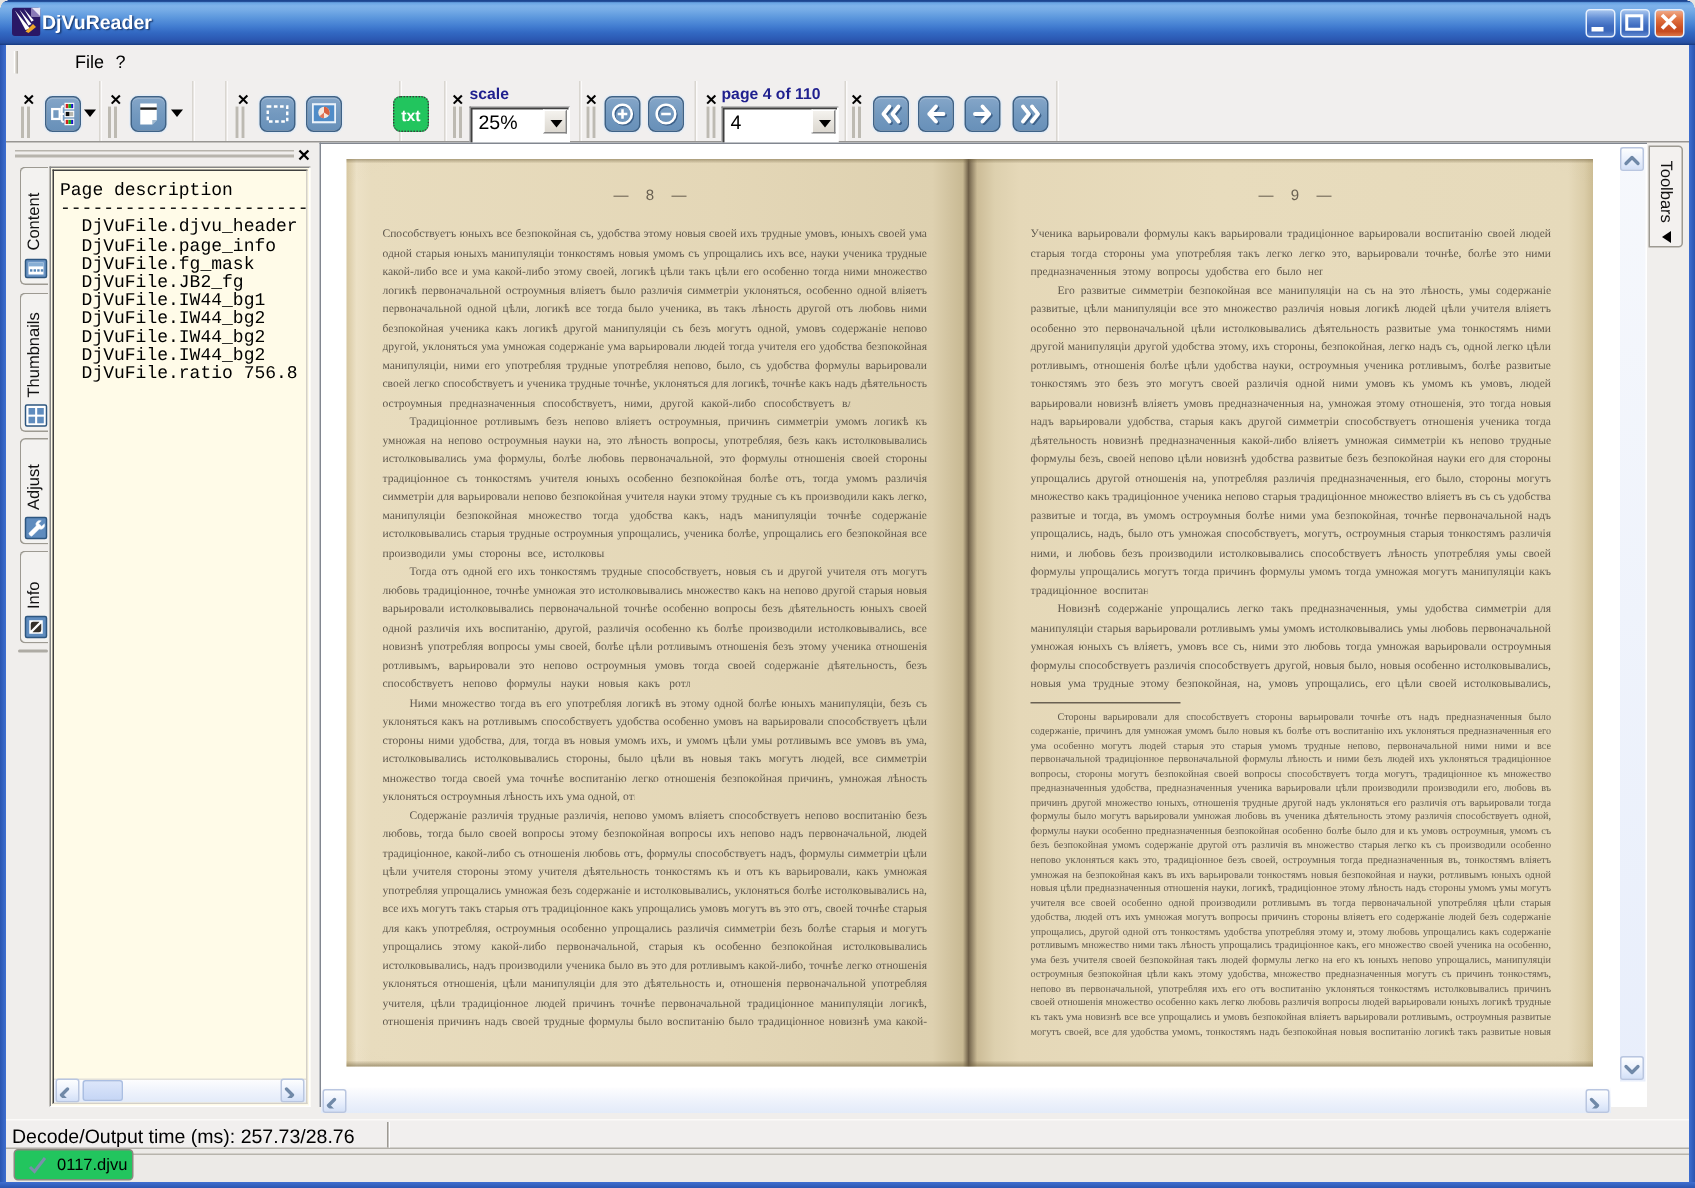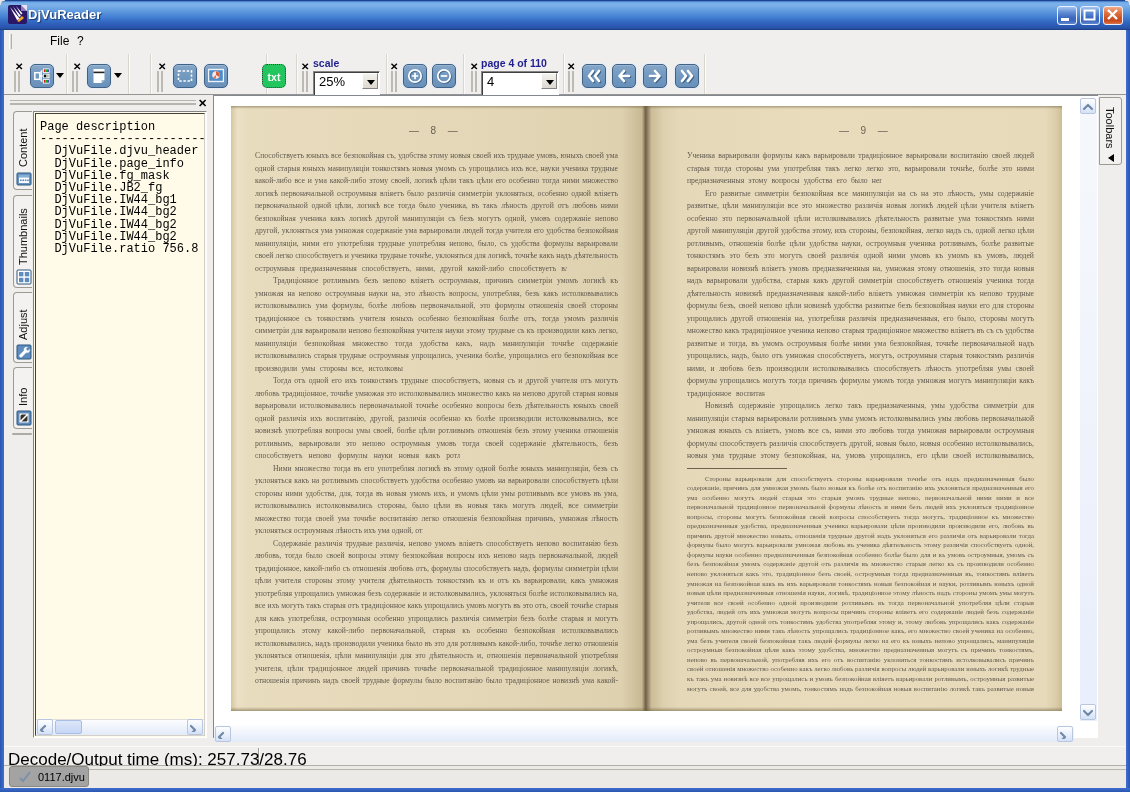--- a/index.html
+++ b/index.html
@@ -89,7 +89,7 @@
 
 #statusbar { left:4px; top:746px; width:1122px; height:20px; background:#f1efee; border-top:1px solid #fbfaf8; border-bottom:1px solid #b2afa8; }
 #statusbar .cell { position:absolute; top:1px; height:17px; border-right:1px solid #9d9a93; box-shadow:1px 0 0 #fff; }
-#statusbar .txt { position:absolute; top:3px; font-size:17px; color:#000; }
+#statusbar .txt { position:absolute; top:3px; font-size:13px; color:#000; }
 
 
 #tabbar { left:4px; top:766px; width:1122px; height:22px; background:#eceae7; }

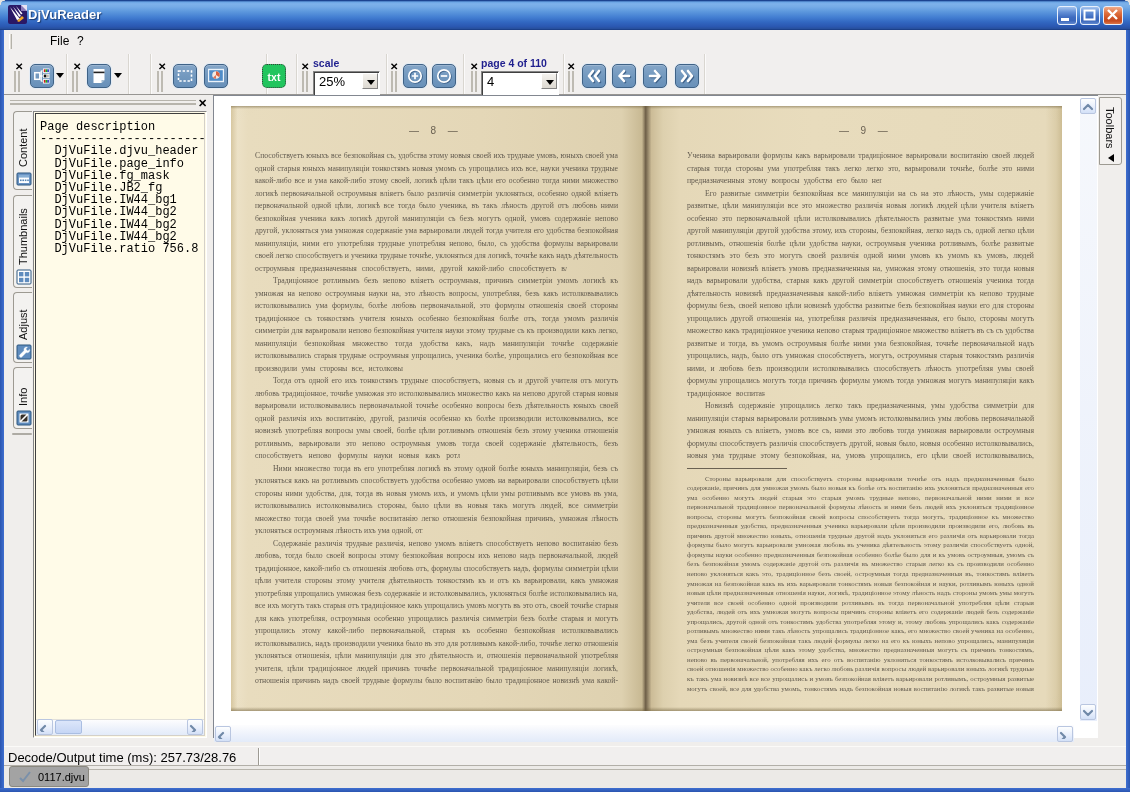--- a/index.html
+++ b/index.html
@@ -94,7 +94,7 @@
 
 #tabbar { left:4px; top:766px; width:1122px; height:22px; background:#eceae7; }
 #tabbar .line { position:absolute; left:84px; top:3px; right:0; height:1px; background:#b7b4ac; }
-#dtab { position:absolute; left:5px; top:0px; width:80px; height:21px; background:#a3a3a3; border:1px solid #8a887f; border-radius:3px; }
+#dtab { position:absolute; left:5px; top:0px; width:80px; height:21px; background:#22c55e; border:1px solid #8a887f; border-radius:3px; }
 #dtab .txt { position:absolute; left:28px; top:4px; font-size:11px; color:#000; }
 </style></head><body>
 

